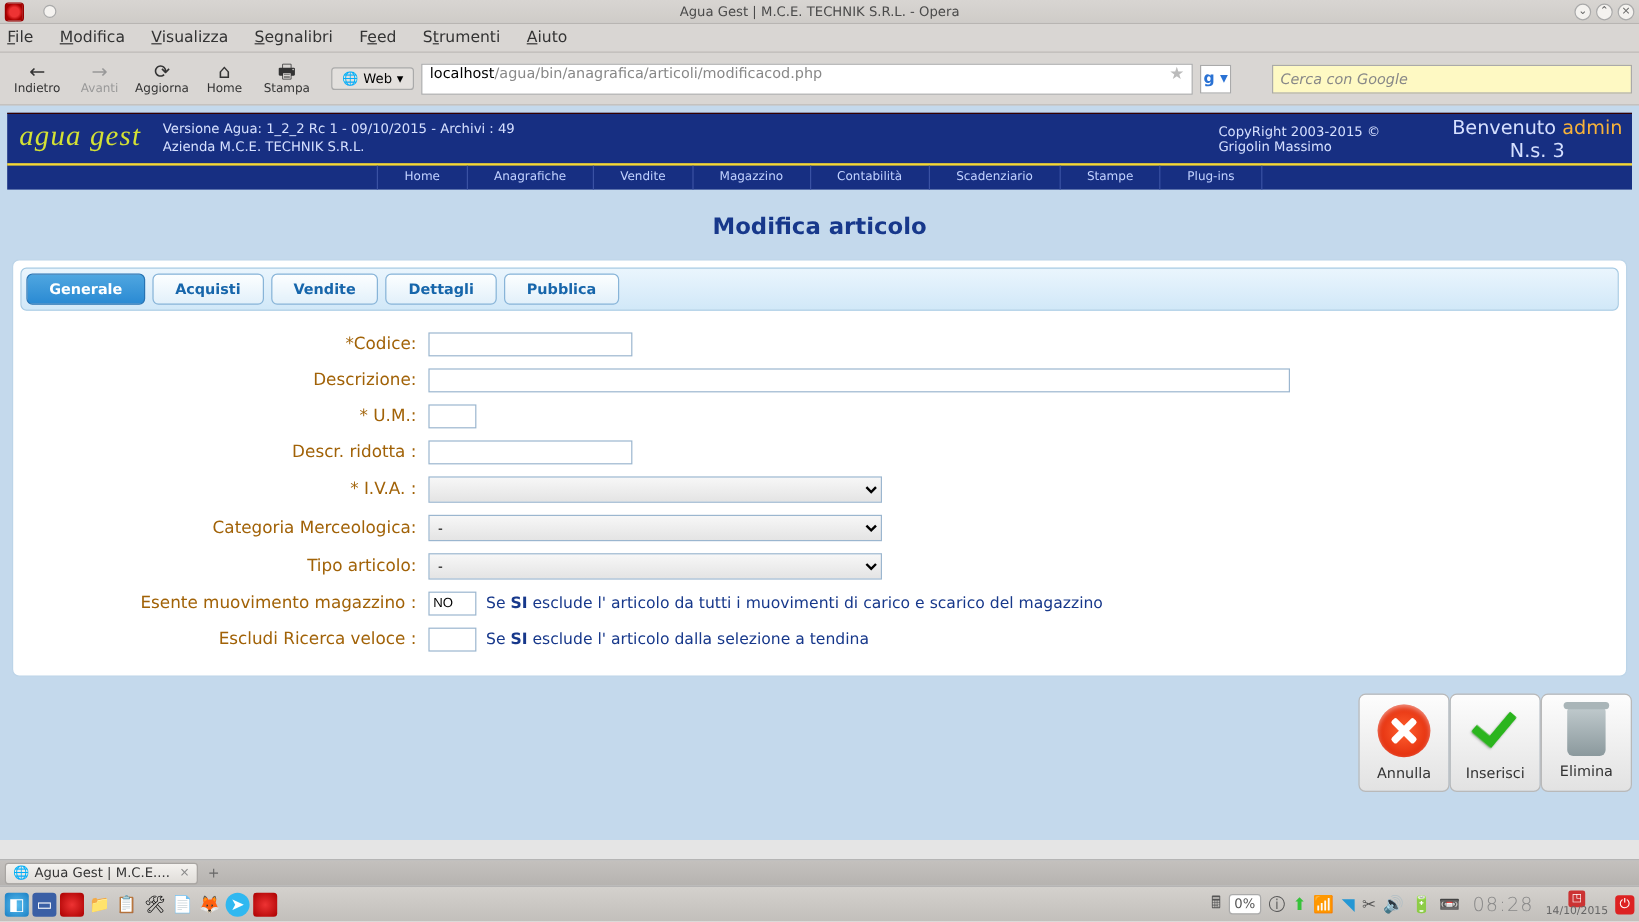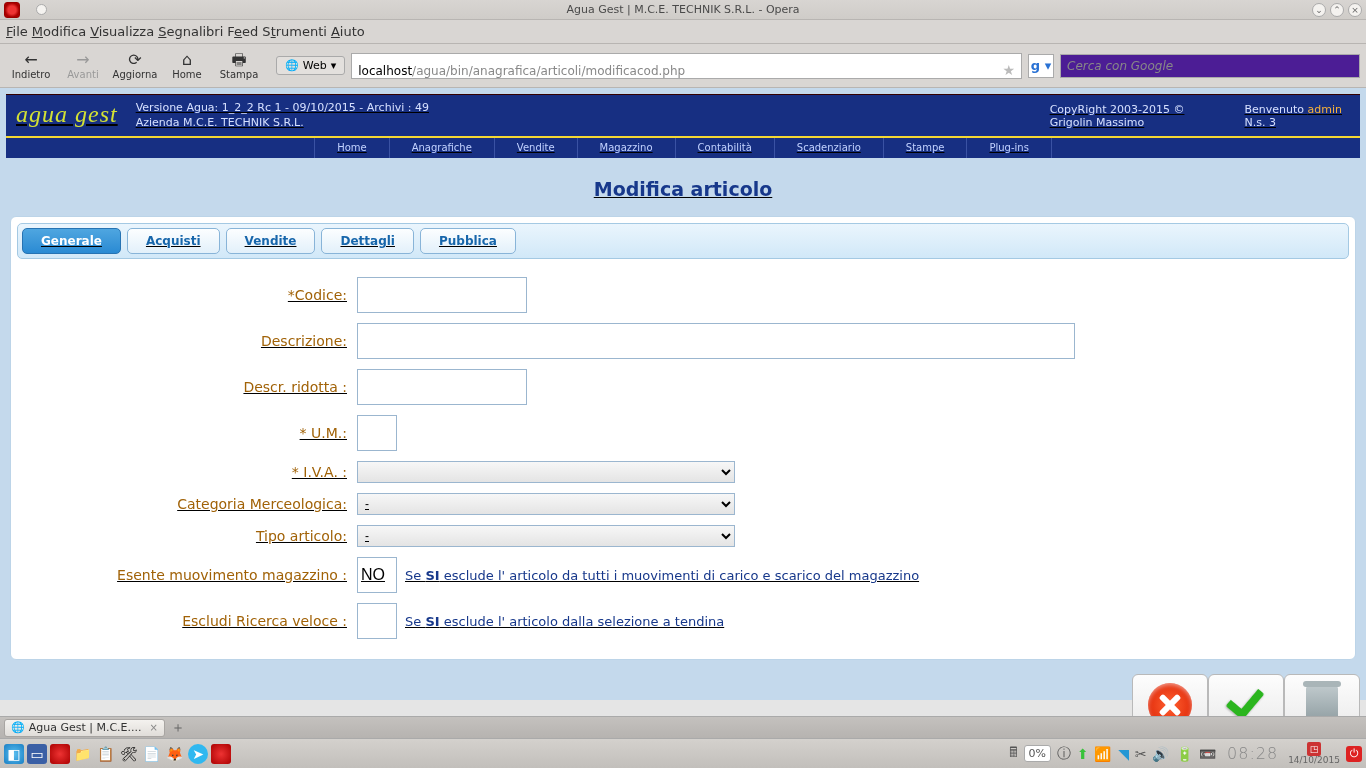--- a/index.html
+++ b/index.html
@@ -14,7 +14,7 @@
 .titlebar .win-ctrl span{width:14px;height:14px;border-radius:50%;background:#f4f2ef;border:1px solid #aaa;display:flex;align-items:center;justify-content:center;font-size:9px;color:#666;}
 
 
-.menubar{height:24px;background:#d9d6d3;display:flex;align-items:center;padding:0 6px;gap:4px;border-bottom:1px solid #b8b5b2;}
+.menubar{height:24px;background:#d9d6d3;display:flex;align-items:center;padding:0 6px;gap:22px;border-bottom:1px solid #b8b5b2;}
 .menubar span{color:#333;font-size:13px;}
 .menubar span u{text-decoration:underline;}
 

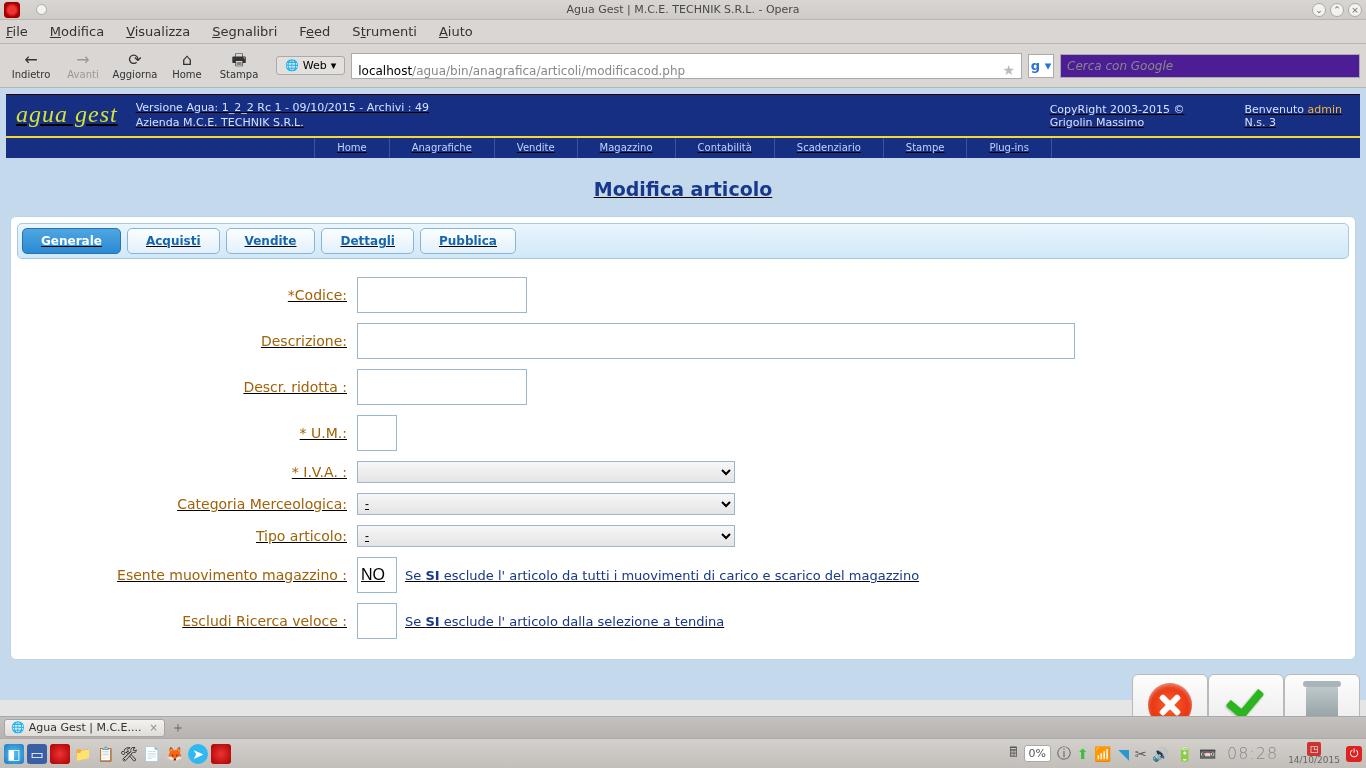--- a/index.html
+++ b/index.html
@@ -26,7 +26,7 @@
 .addr-wrap{flex:1;display:flex;align-items:center;gap:6px;margin-left:10px;}
 .web-chip{border:1px solid #aaa;border-radius:3px;background:#e3e0dd;padding:2px 8px;font-size:11px;display:flex;align-items:center;gap:4px;}
 .web-chip::before{content:"🌐";font-size:11px;}
-.addrbar{flex:1;height:26px;border:1px solid #aaa;background:#fff;display:flex;align-items:flex-end;padding:0 6px;font-size:12px;color:#333;}
+.addrbar{flex:1;height:26px;border:1px solid #aaa;background:#fff;display:flex;align-items:flex-start;padding:0 6px;font-size:12px;color:#333;}
 .addrbar .host{color:#000;}
 .addrbar .path{color:#888;}
 .addrbar .star{margin-left:auto;color:#bbb;font-size:14px;}

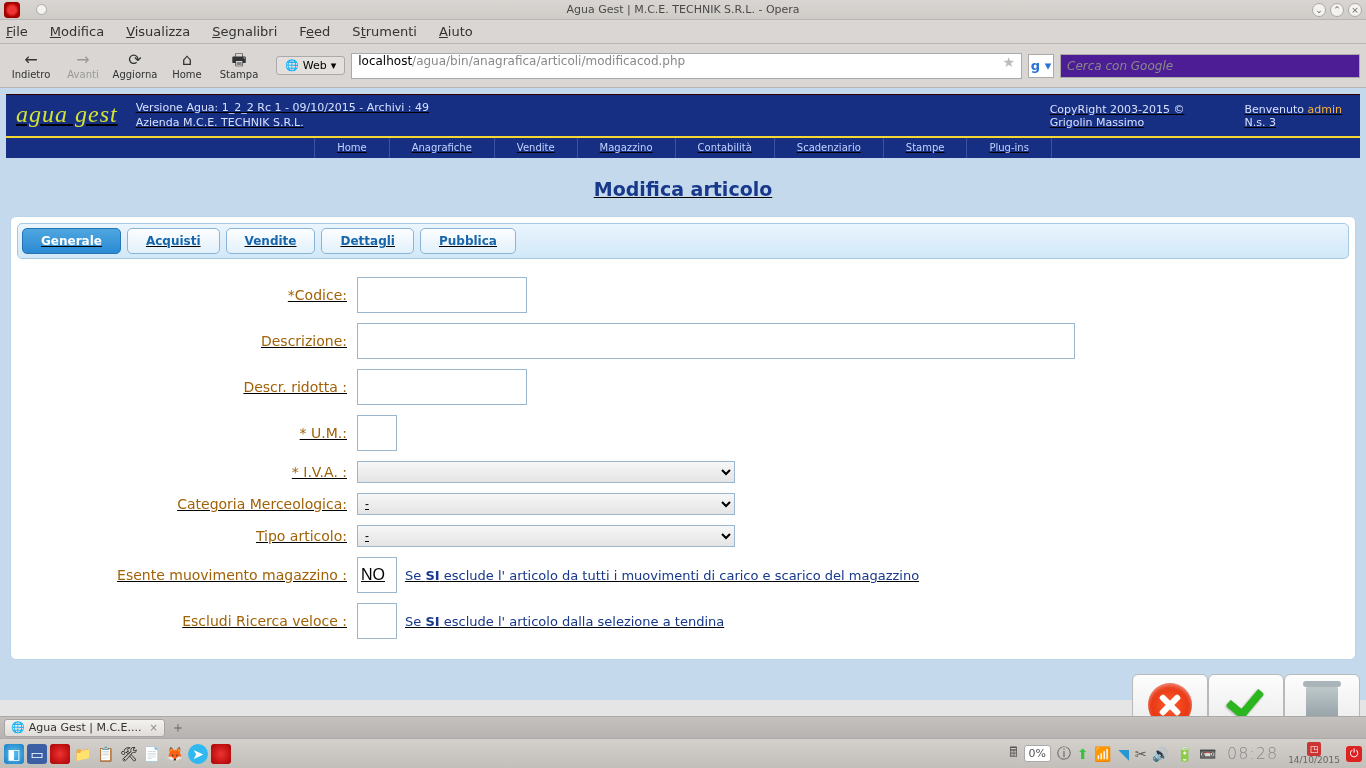--- a/index.html
+++ b/index.html
@@ -31,7 +31,7 @@
 .addrbar .path{color:#888;}
 .addrbar .star{margin-left:auto;color:#bbb;font-size:14px;}
 .gbox{width:26px;height:24px;border:1px solid #aaa;background:#fff;display:flex;align-items:center;justify-content:center;color:#2a72d4;font-weight:bold;font-size:13px;}
-.gsearch{width:300px;height:24px;border:1px solid #aaa;background:#4c1d95;color:#888;padding:0 6px;font-style:italic;font-size:12px;display:flex;align-items:center;}
+.gsearch{width:300px;height:24px;border:1px solid #aaa;background:#fef9c3;color:#888;padding:0 6px;font-style:italic;font-size:12px;display:flex;align-items:center;margin-left:28px;}
 
 
 .page{background:#c4d9ec;height:612px;position:relative;padding:6px;text-decoration:underline;}

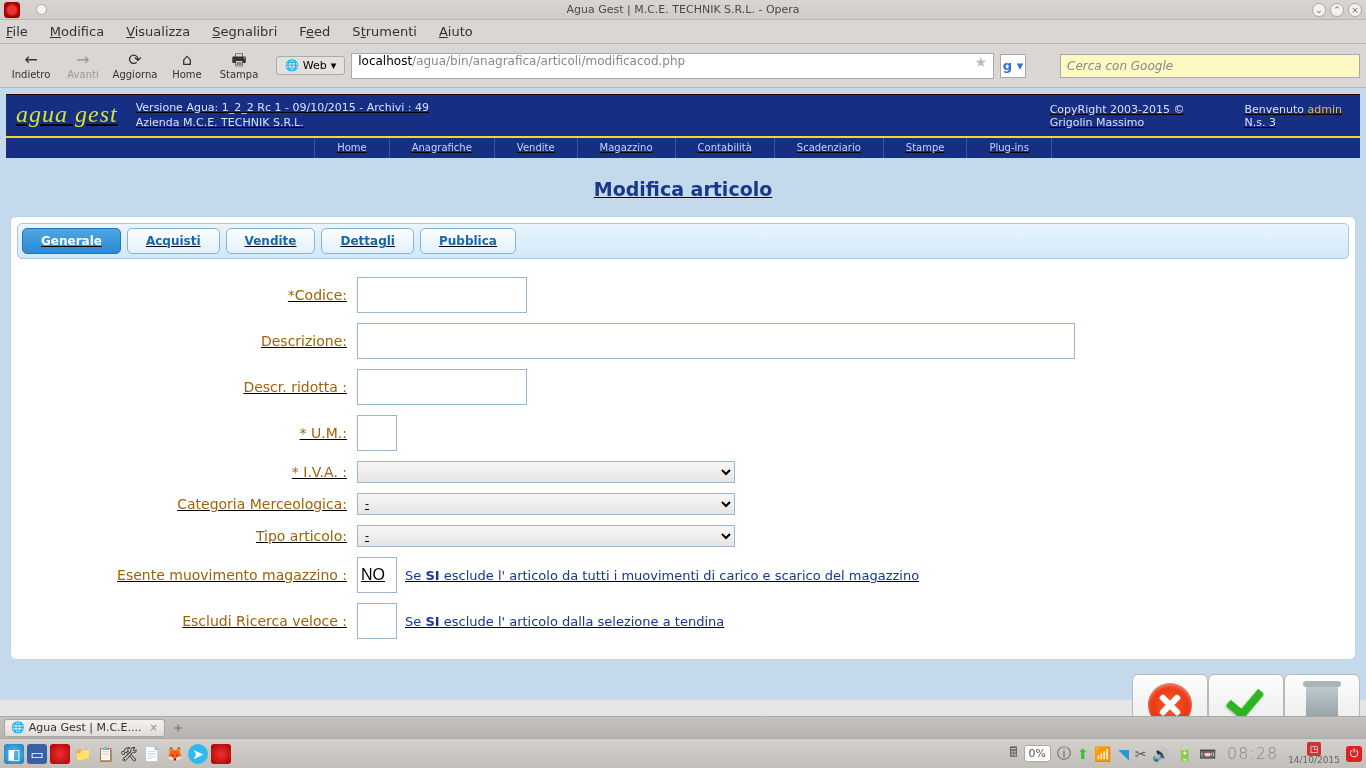--- a/index.html
+++ b/index.html
@@ -34,7 +34,7 @@
 .gsearch{width:300px;height:24px;border:1px solid #aaa;background:#fef9c3;color:#888;padding:0 6px;font-style:italic;font-size:12px;display:flex;align-items:center;margin-left:28px;}
 
 
-.page{background:#c4d9ec;height:612px;position:relative;padding:6px;text-decoration:underline;}
+.page{background:#c4d9ec;height:612px;position:relative;padding:6px;}
 
 
 .apphdr{height:42px;background:#172f82;color:#fff;display:flex;align-items:center;font-size:12px;border-top:1px solid #300;}

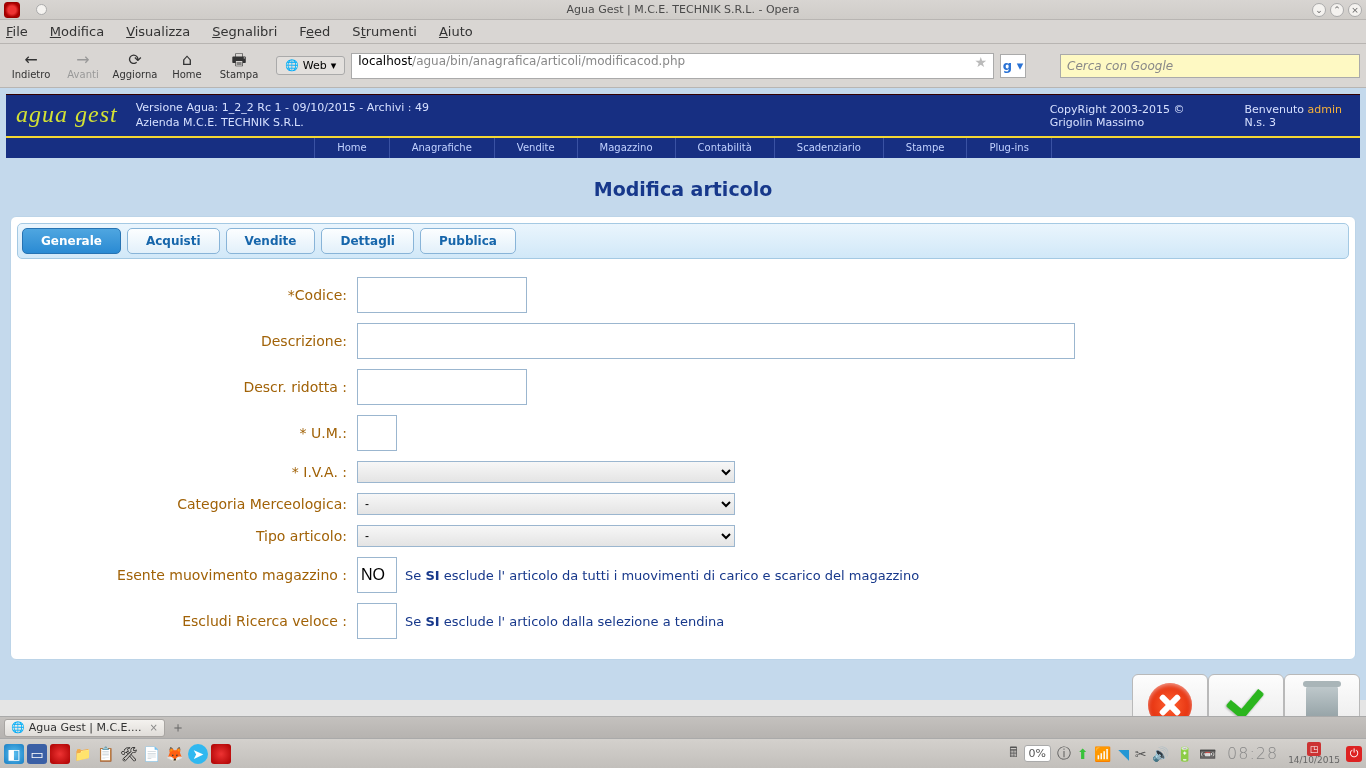--- a/index.html
+++ b/index.html
@@ -41,7 +41,7 @@
 .logo{font-family:"Comic Sans MS",cursive;font-size:24px;color:#d4e234;font-style:italic;padding:0 18px 2px 10px;letter-spacing:1px;}
 .appinfo{line-height:1.3;font-size:11px;color:#d6e0ff;}
 .copy{margin-left:auto;text-align:left;font-size:11px;color:#d6e0ff;padding-right:60px;}
-.welcome{font-size:11px;color:#d6e0ff;padding-right:18px;}
+.welcome{text-align:center;font-size:16px;color:#d6e0ff;padding-right:8px;}
 .welcome .adm{color:#f7b23a;}
 
 

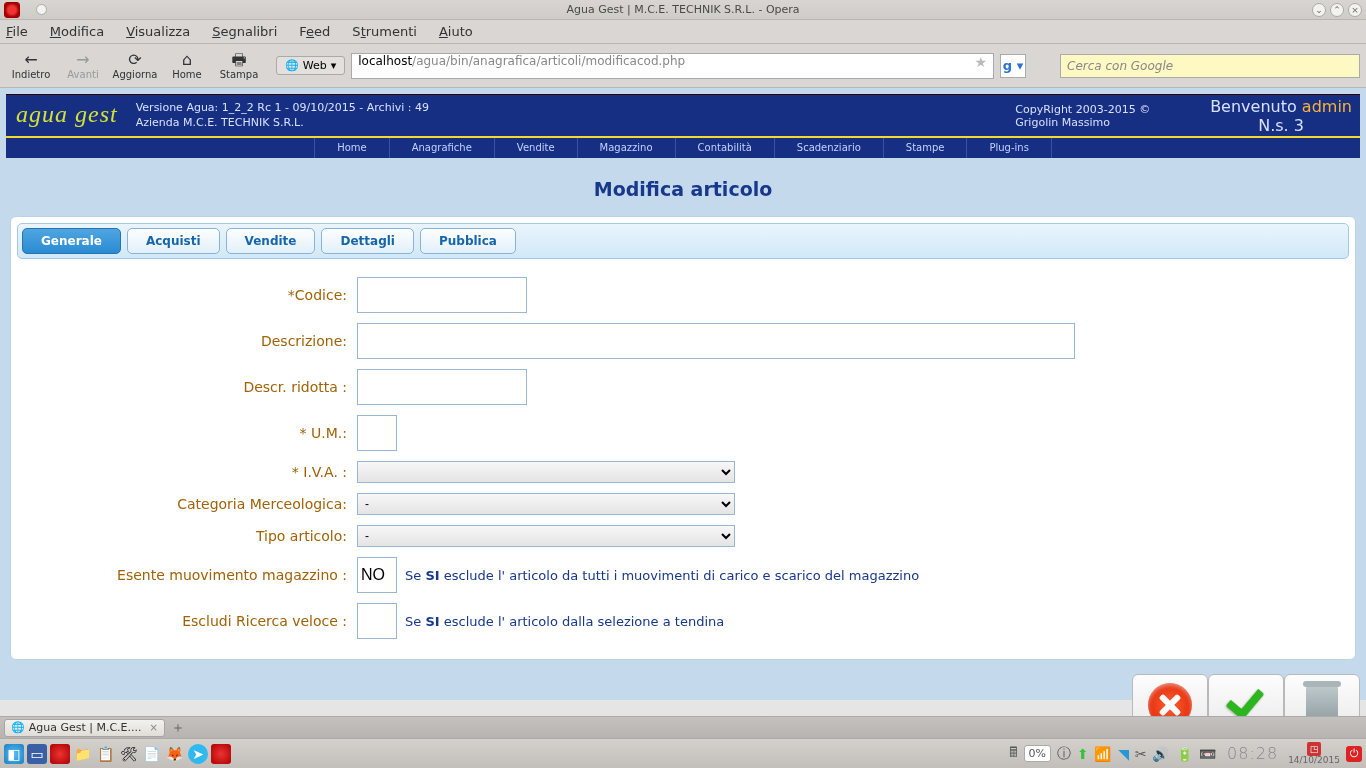--- a/index.html
+++ b/index.html
@@ -204,15 +204,15 @@
           </div>
       </div>
       <div class="frow">
+        <div class="flabel">* U.M.:</div>
+        <div class="fval">
+            <input type="text" style="width: 40px;">
+          </div>
+      </div>
+      <div class="frow">
         <div class="flabel">Descr. ridotta :</div>
         <div class="fval">
             <input type="text" style="width: 170px;">
-          </div>
-      </div>
-      <div class="frow">
-        <div class="flabel">* U.M.:</div>
-        <div class="fval">
-            <input type="text" style="width: 40px;">
           </div>
       </div>
       <div class="frow">

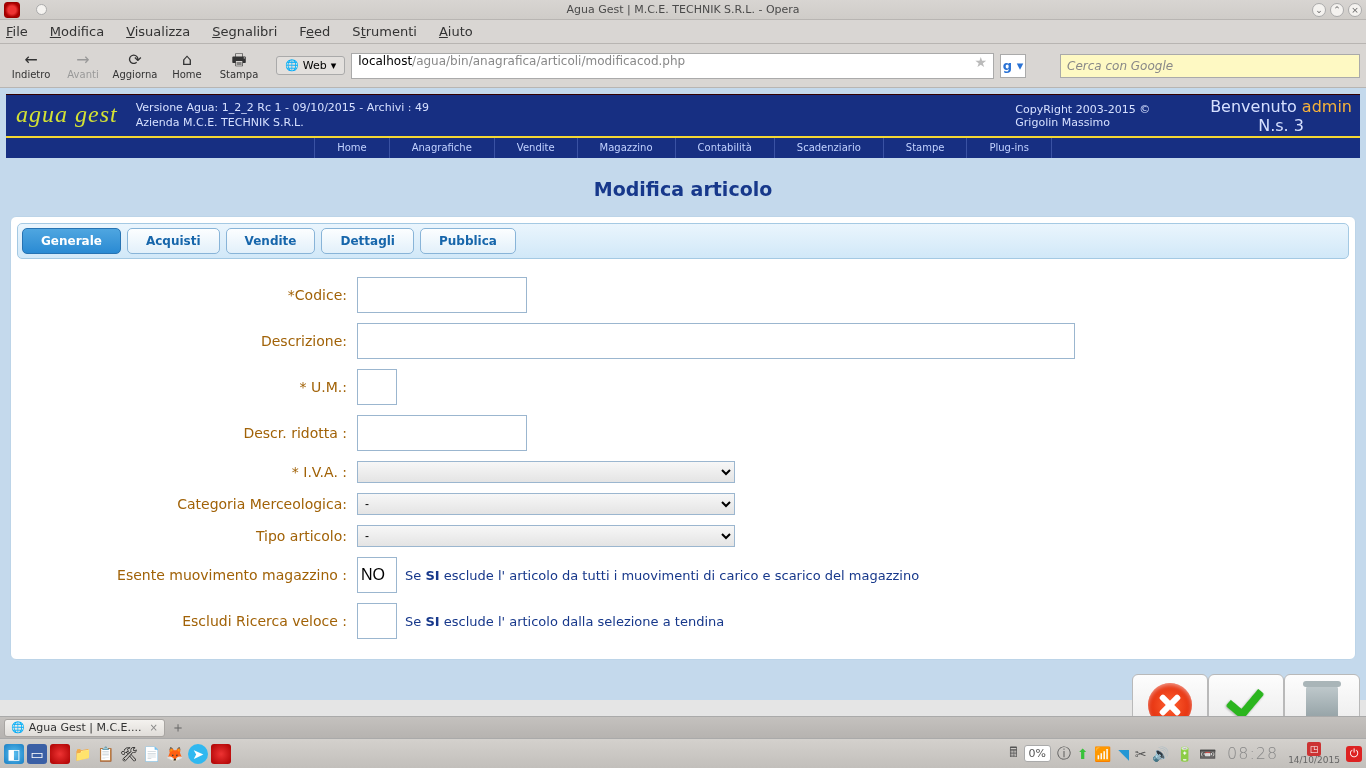--- a/index.html
+++ b/index.html
@@ -63,7 +63,7 @@
 .frow{display:flex;align-items:center;margin-bottom:10px;}
 .flabel{width:330px;text-align:right;padding-right:10px;color:#a16207;font-size:14px;}
 .fval{flex:1;display:flex;align-items:center;gap:8px;color:#17388b;font-size:13px;}
-.fval input[type=text]{border:1px solid #9bb6cf;height:36px;padding:0 3px;font-size:16px;}
+.fval input[type=text]{border:1px solid #9bb6cf;height:20px;padding:0 3px;font-size:11px;}
 .fval select{border:1px solid #9bb6cf;height:22px;background:linear-gradient(#f7f7f7,#e4e4e4);font-size:12px;padding:0 3px;}
 .fval .help b{font-weight:bold;}
 

